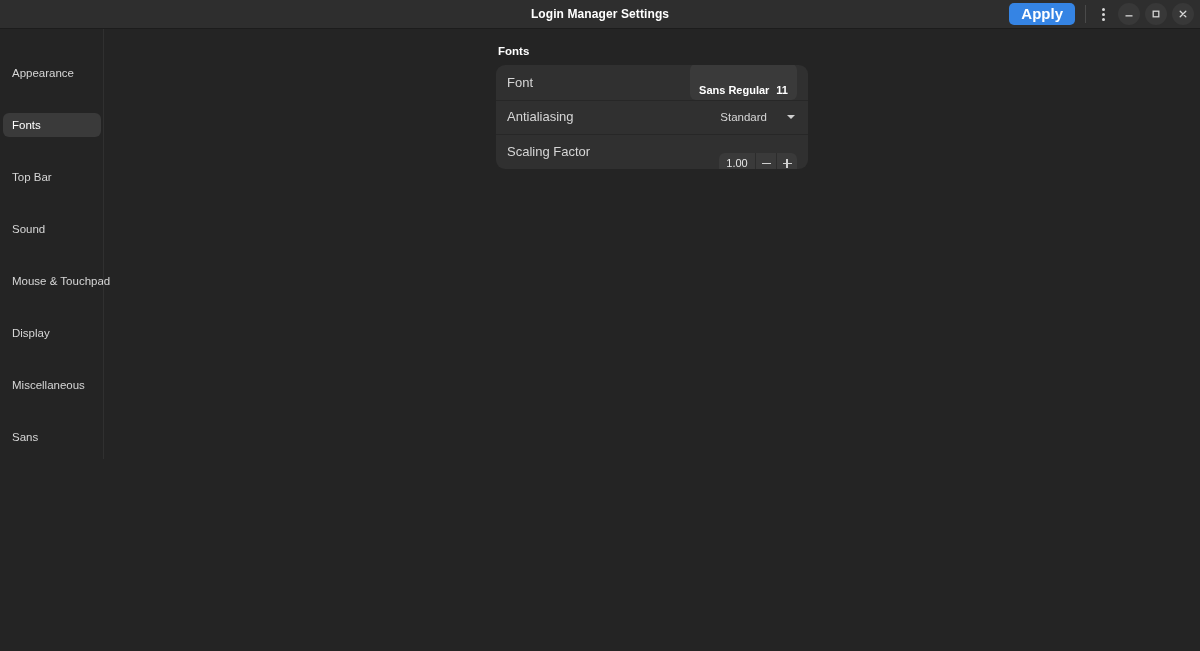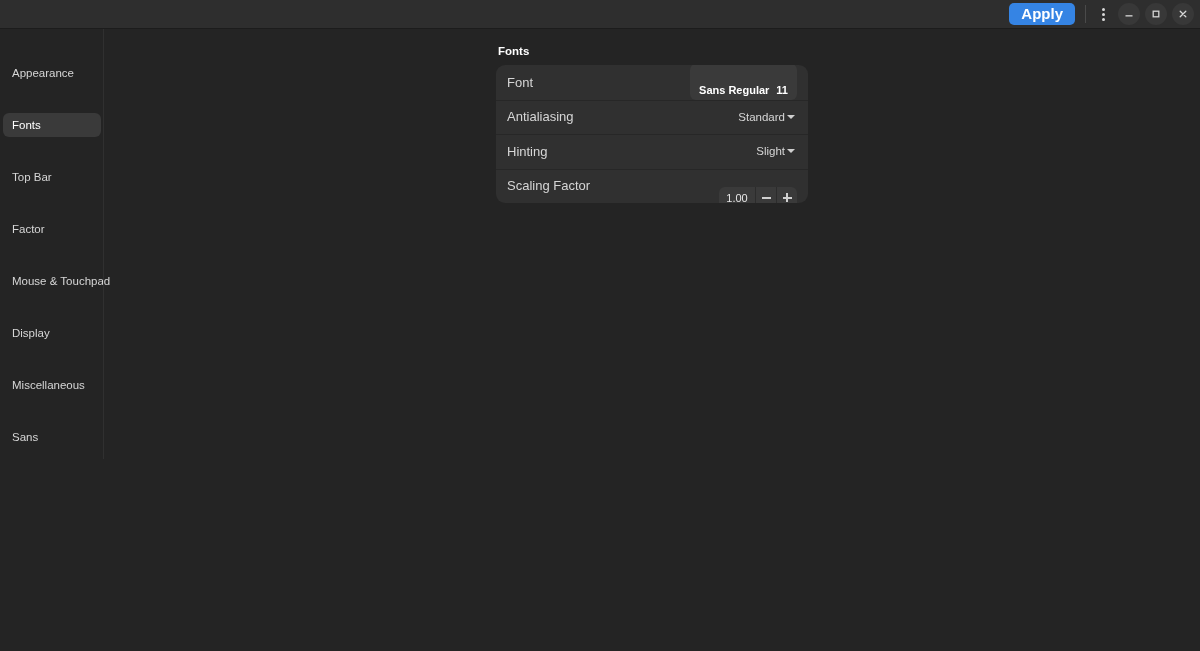--- a/index.html
+++ b/index.html
@@ -274,6 +274,7 @@
 <body>
 
 <div class="titlebar">
+  <div class="titlebar-title">Login Manager Settings</div>
 
   <div class="titlebar-right">
     <button class="apply-button">Apply</button>

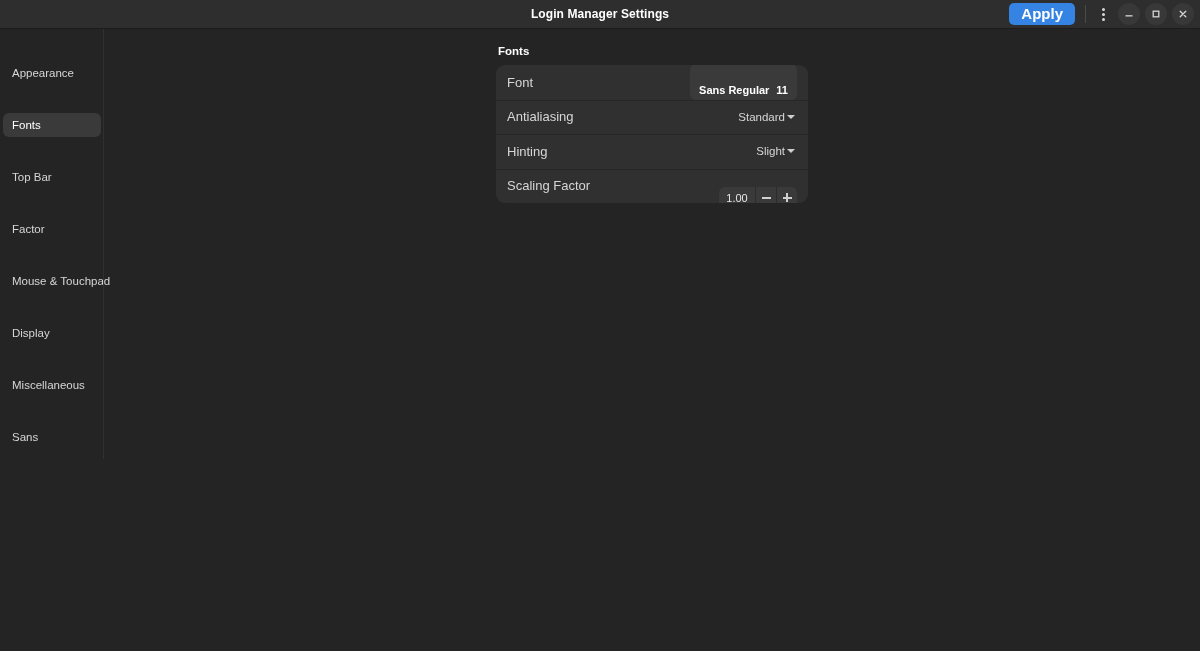--- a/index.html
+++ b/index.html
@@ -200,7 +200,7 @@
   .dropdown {
     display: flex;
     align-items: center;
-    gap: 2px;
+    gap: 20px;
     background: none;
     border: none;
     cursor: pointer;

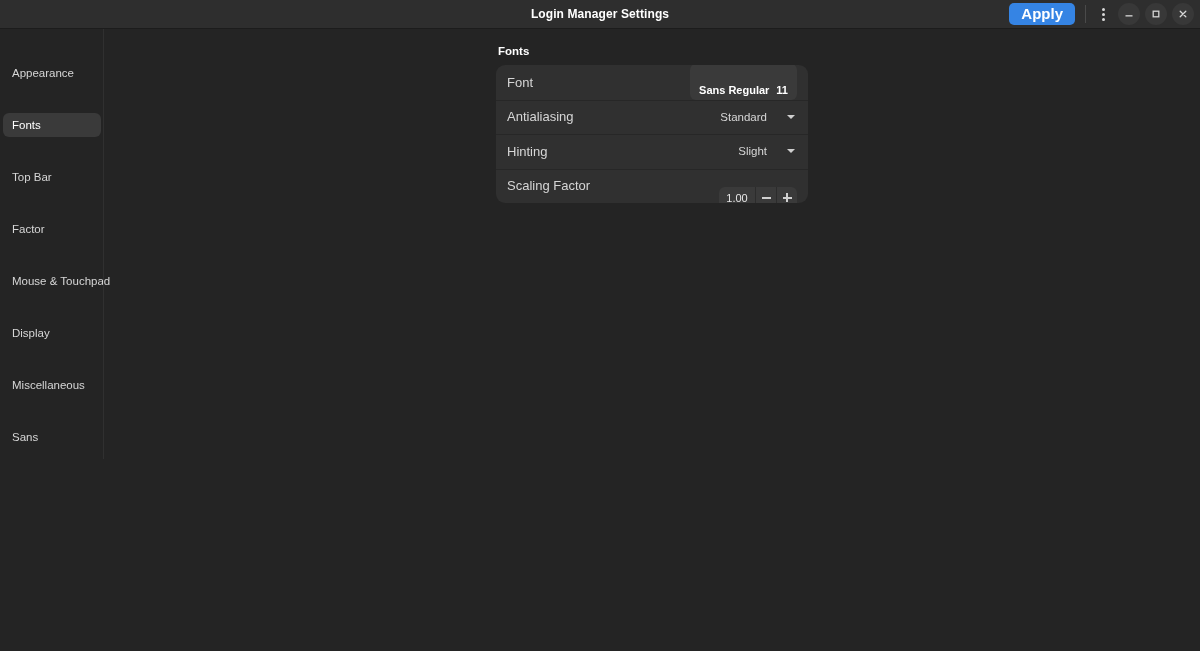--- a/index.html
+++ b/index.html
@@ -368,15 +368,6 @@
           </div>
         </div>
 
-        <div class="row">
-          <div class="row-label">Hinting</div>
-          <div class="row-right">
-            <button class="dropdown">
-              <span class="dd-value">Slight</span>
-              <span class="caret"></span>
-            </button>
-          </div>
-        </div>
 
         <div class="row">
           <div class="row-label">Scaling Factor</div>

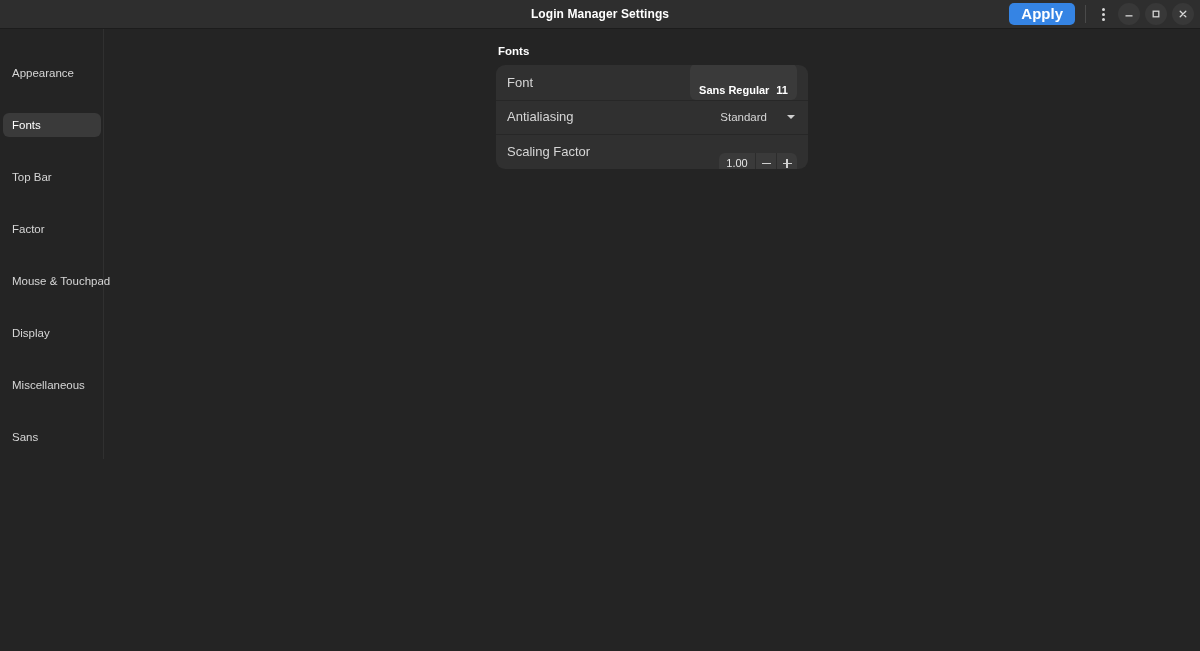--- a/index.html
+++ b/index.html
@@ -326,7 +326,7 @@
       <span>Top Bar</span>
     </div>
     <div class="sidebar-item">
-      <span>Factor</span>
+      <span>Sound</span>
     </div>
     <div class="sidebar-item">
       <span>Mouse &amp; Touchpad</span>

